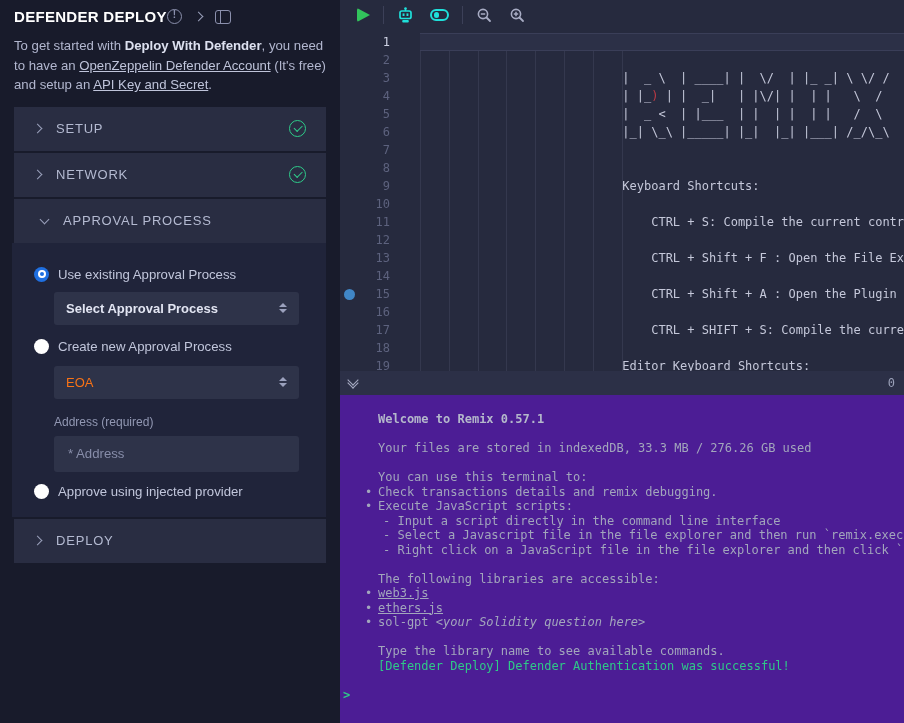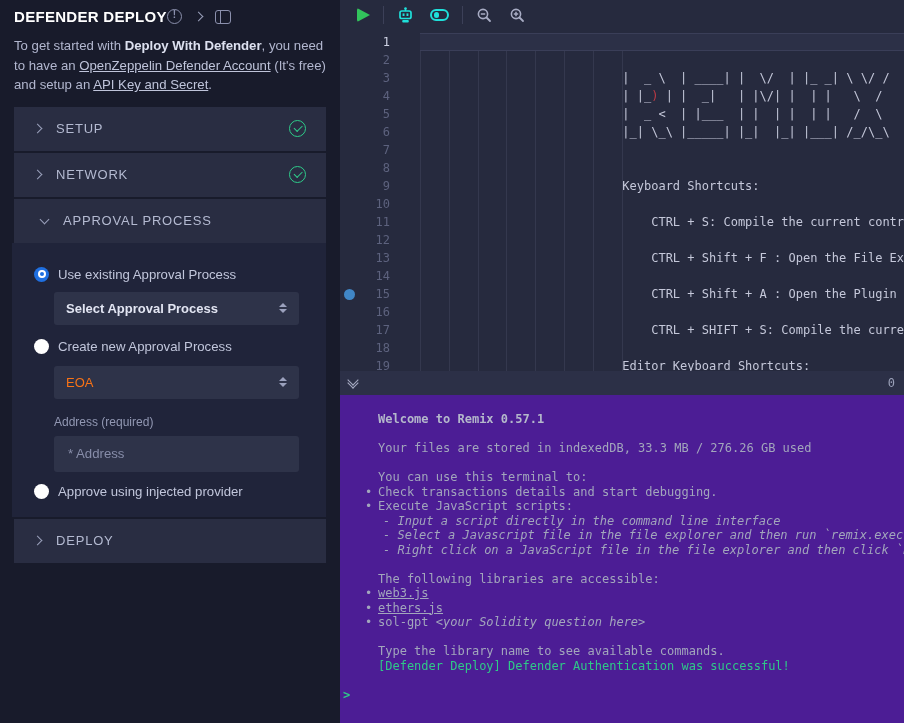--- a/index.html
+++ b/index.html
@@ -315,7 +315,7 @@
           <div class="t-line "><span>Your files are stored in indexedDB, 33.3 MB / 276.26 GB used</span></div>
           <div class="t-line "><span> </span></div>
           <div class="t-line "><span>You can use this terminal to:</span></div>
-          <div class="t-line bullet"><span>Check transactions details and start debugging.</span></div>
+          <div class="t-line bullet"><span>Check transactions details and remix debugging.</span></div>
           <div class="t-line bullet"><span>Execute JavaScript scripts:</span></div>
           <div class="t-line dash"><span>- Input a script directly in the command line interface</span></div>
           <div class="t-line dash"><span>- Select a Javascript file in the file explorer and then run `remix.execute()`</span></div>

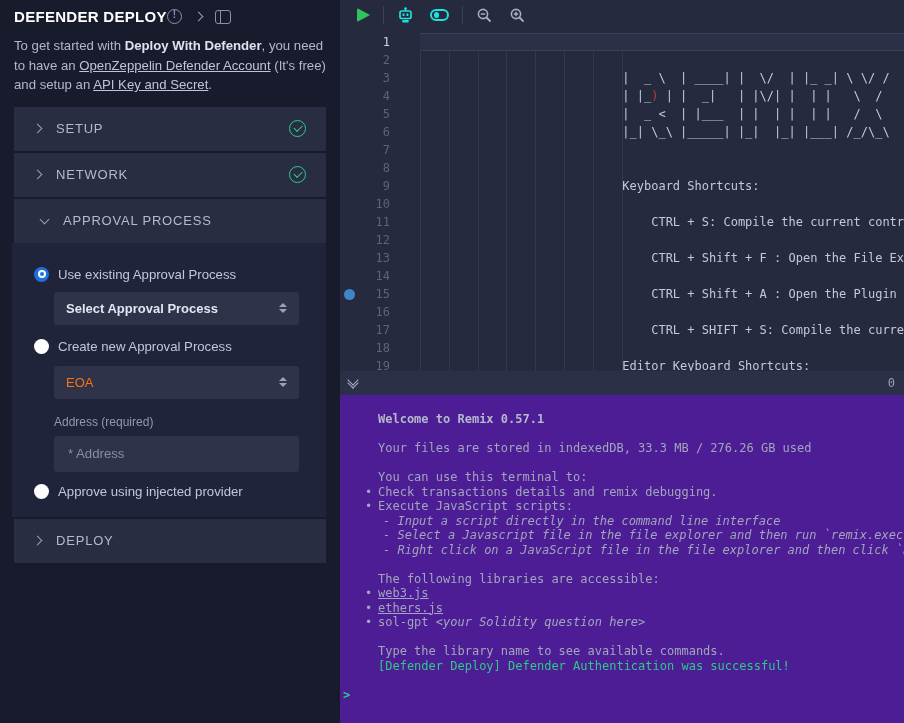--- a/index.html
+++ b/index.html
@@ -89,7 +89,7 @@
   .t-line { height:14.5px; position:relative; font:12px/14.5px "DejaVu Sans Mono", monospace; color:#a2a6bc; white-space:pre; }
   .t-line.bold { font-weight:bold; color:#b4b8cb; }
   .t-line.bullet::before { content:'•'; position:absolute; left:-13px; }
-  .t-line.dash { font-style:italic; padding-left:5px; }
+  .t-line.dash { padding-left:5px; }
   .t-line.ul span { text-decoration:underline; }
   .t-line.success { color:#2fc988; }
   .t-line.prompt { color:#2fc988; font-weight:bold; margin-left:-35px; }

